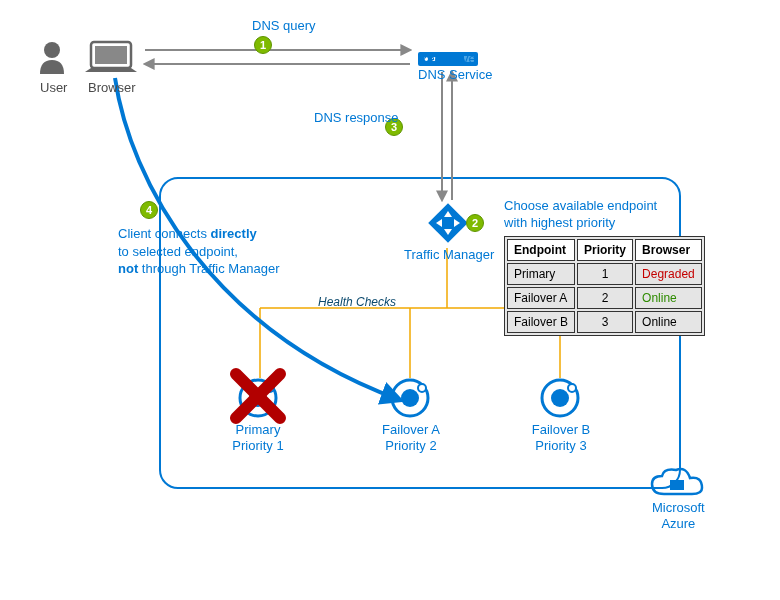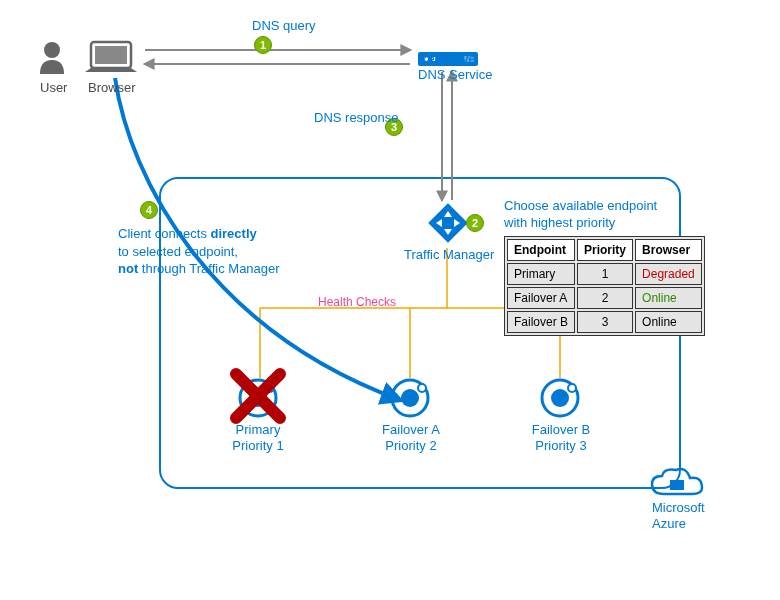--- a/index.html
+++ b/index.html
@@ -7,7 +7,7 @@
   .canvas { position: absolute; top: 0; left: 0; width: 780px; height: 600px; }
   .lbl { position: absolute; font-size: 13px; color: #4a4a4a; }
   .blue { color: #0078d4; }
-  .gray { color: #ec4899; }
+  .gray { color: #0c4a6e; font-style: italic; }
   .bold { font-weight: 600; text-align: right; }
   .step-badge { position: absolute; width: 18px; height: 18px; border-radius: 50%; background: #7fba00; color: #fff; font-size: 11px; font-weight: 600; display: flex; align-items: center; justify-content: center; border: 1px solid #5e9400; }
   .table-wrap { position: absolute; border: 1px solid #333; font-size: 12px; background: #e5e5e5; }

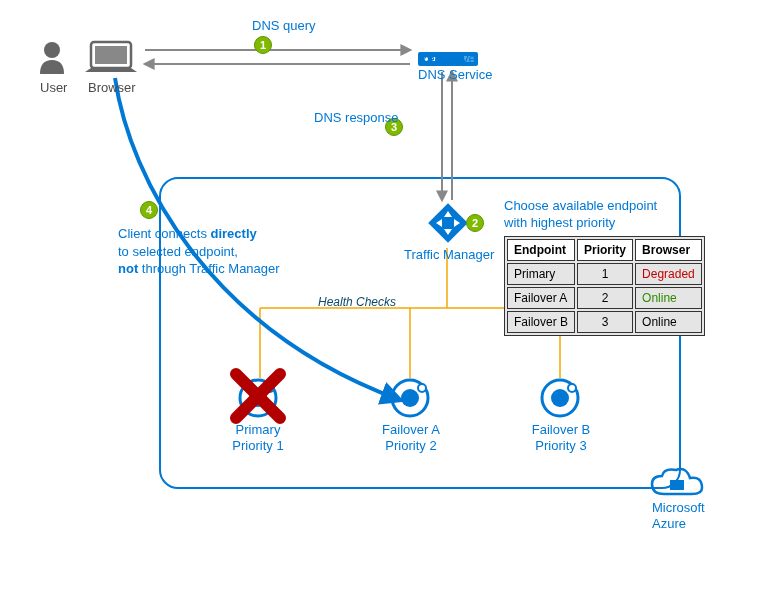--- a/index.html
+++ b/index.html
@@ -143,7 +143,7 @@
     <span>Failover B</span><br><span>Priority 3</span>
   </div>
 
-  <div class="lbl blue" style="left:652px; top:500px; white-space:pre-line; line-height:1.2; text-align:left;">Microsoft
+  <div class="lbl blue" style="left:652px; top:500px; white-space:pre-line; line-height:1.2; text-align:center;">Microsoft
 Azure</div>
 
   <table class="table-wrap" style="left:504px; top:236px;">

